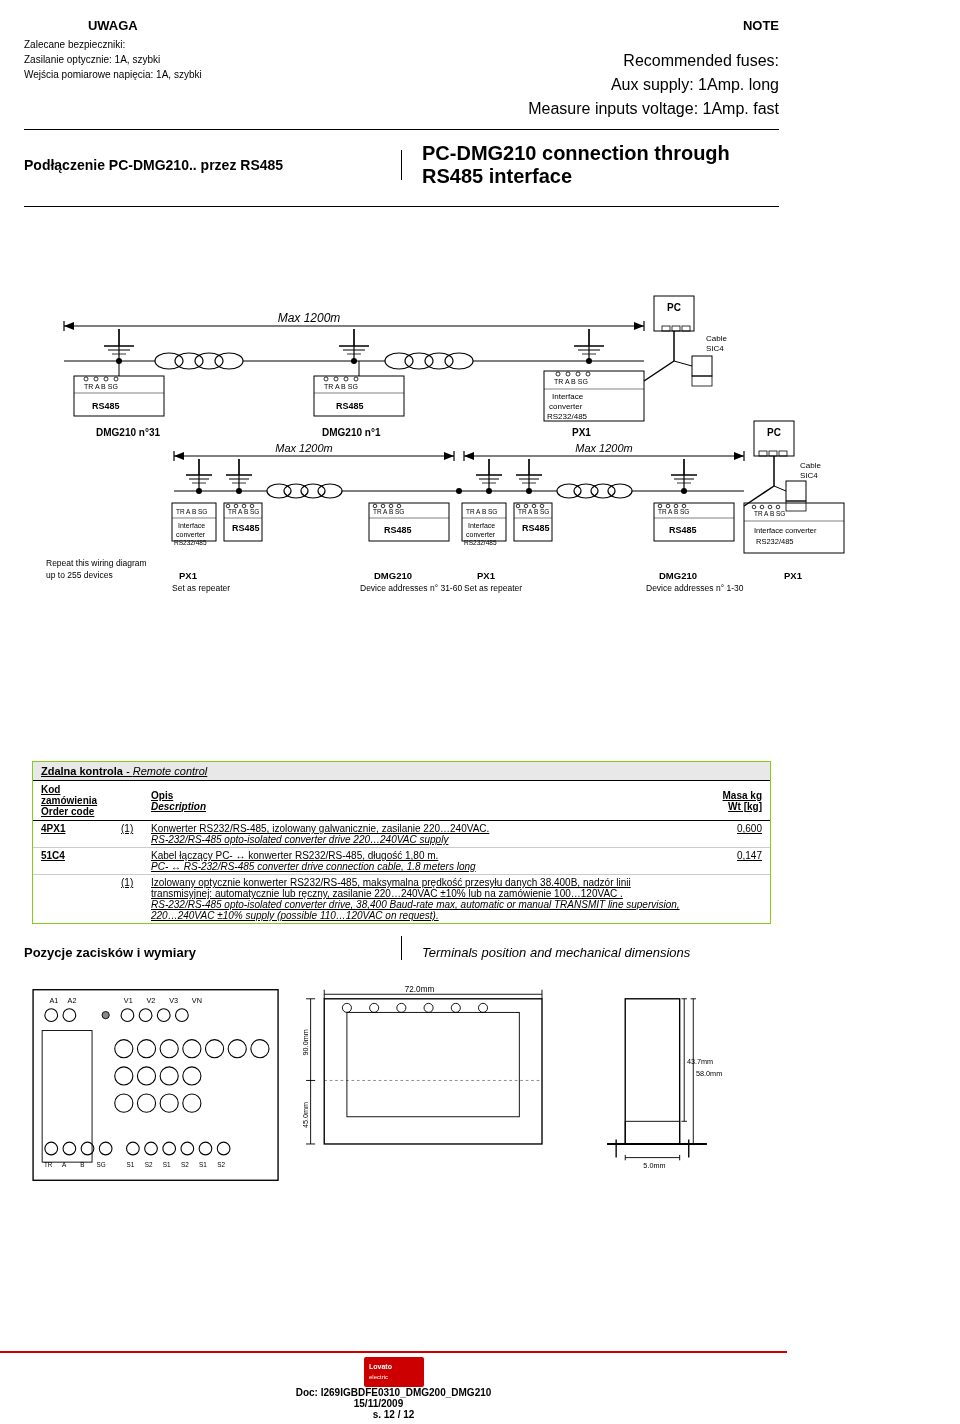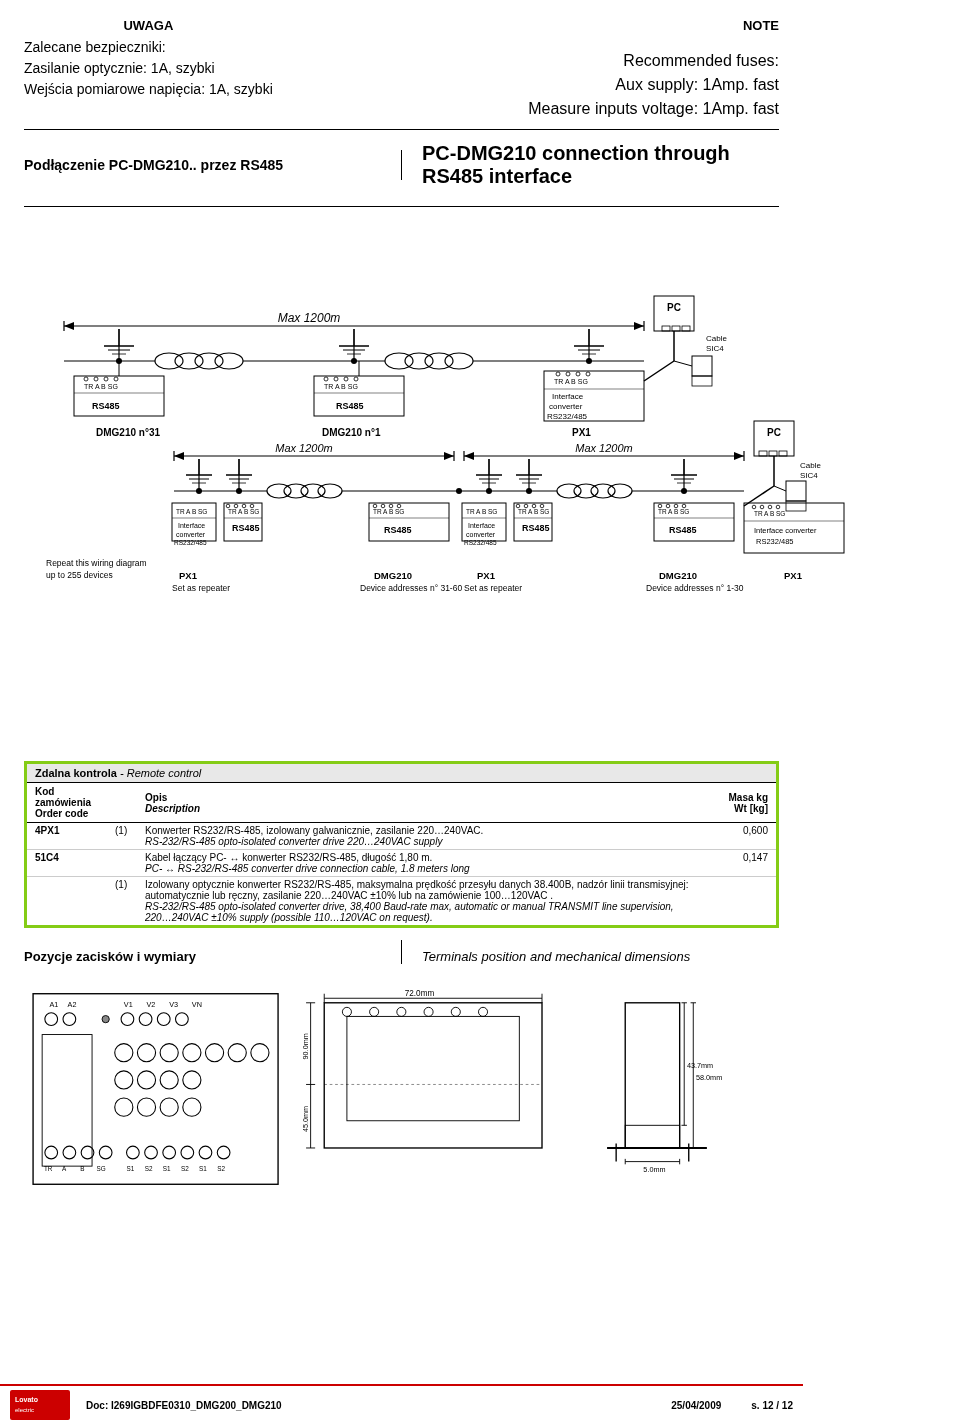--- a/index.html
+++ b/index.html
@@ -38,7 +38,7 @@
     }
 
     .header-left .subtext {
-      font-size: 14px;
+      font-size: 10px;
       line-height: 1.5;
     }
 

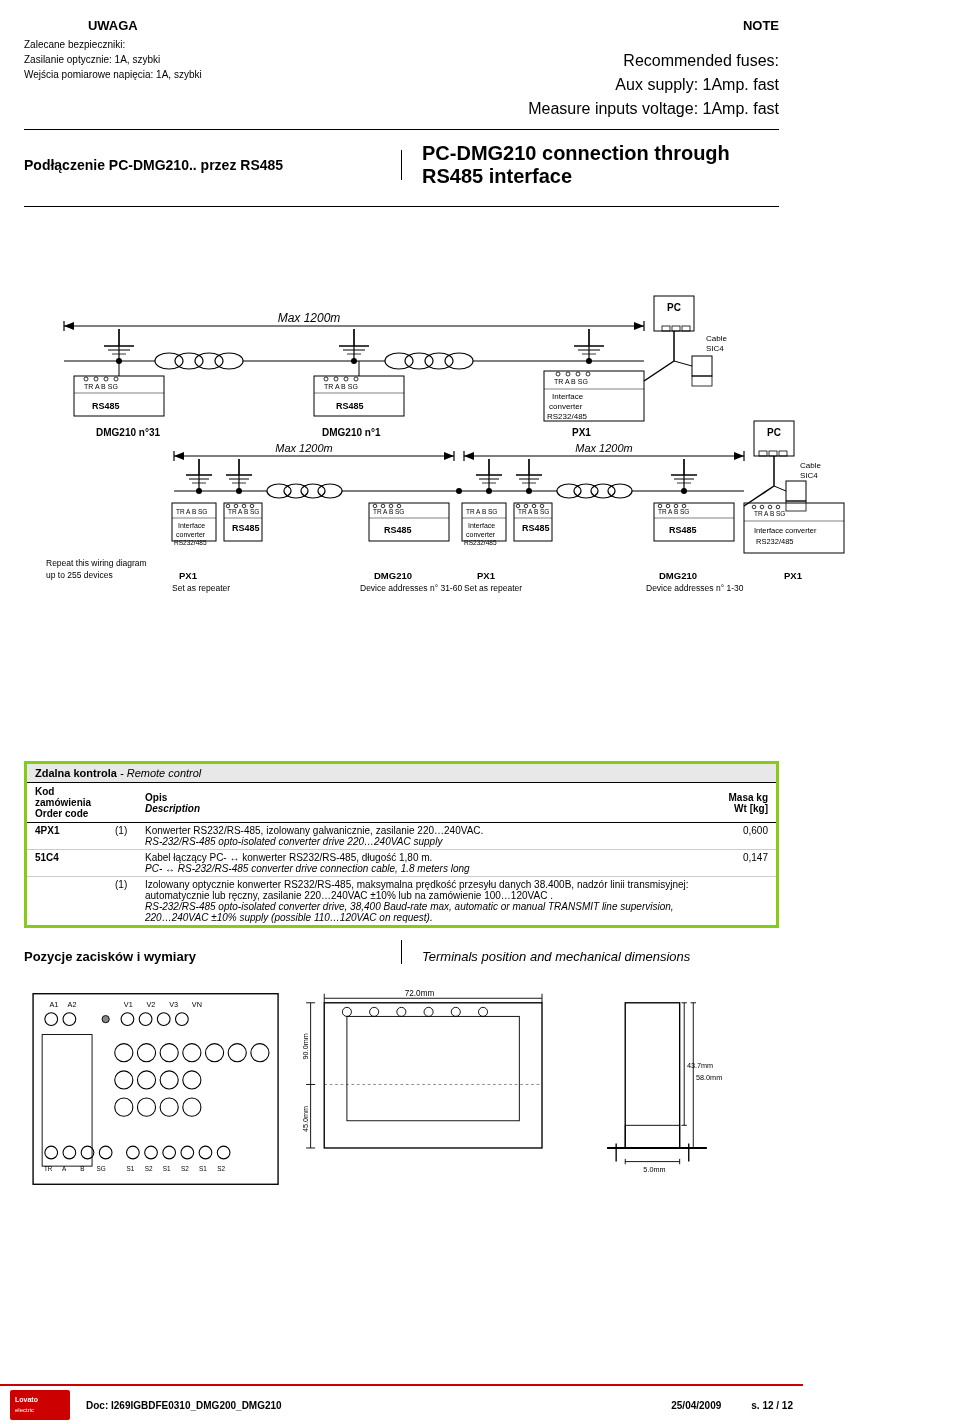--- a/index.html
+++ b/index.html
@@ -219,7 +219,7 @@
       <div class="note bold">NOTE</div>
       <div class="subtext">
         <div>Recommended fuses:</div>
-        <div>Aux supply: 1Amp. fast</div>
+        <div>Aux supply: 1Amp. long</div>
         <div>Measure inputs voltage: 1Amp. fast</div>
       </div>
     </div>

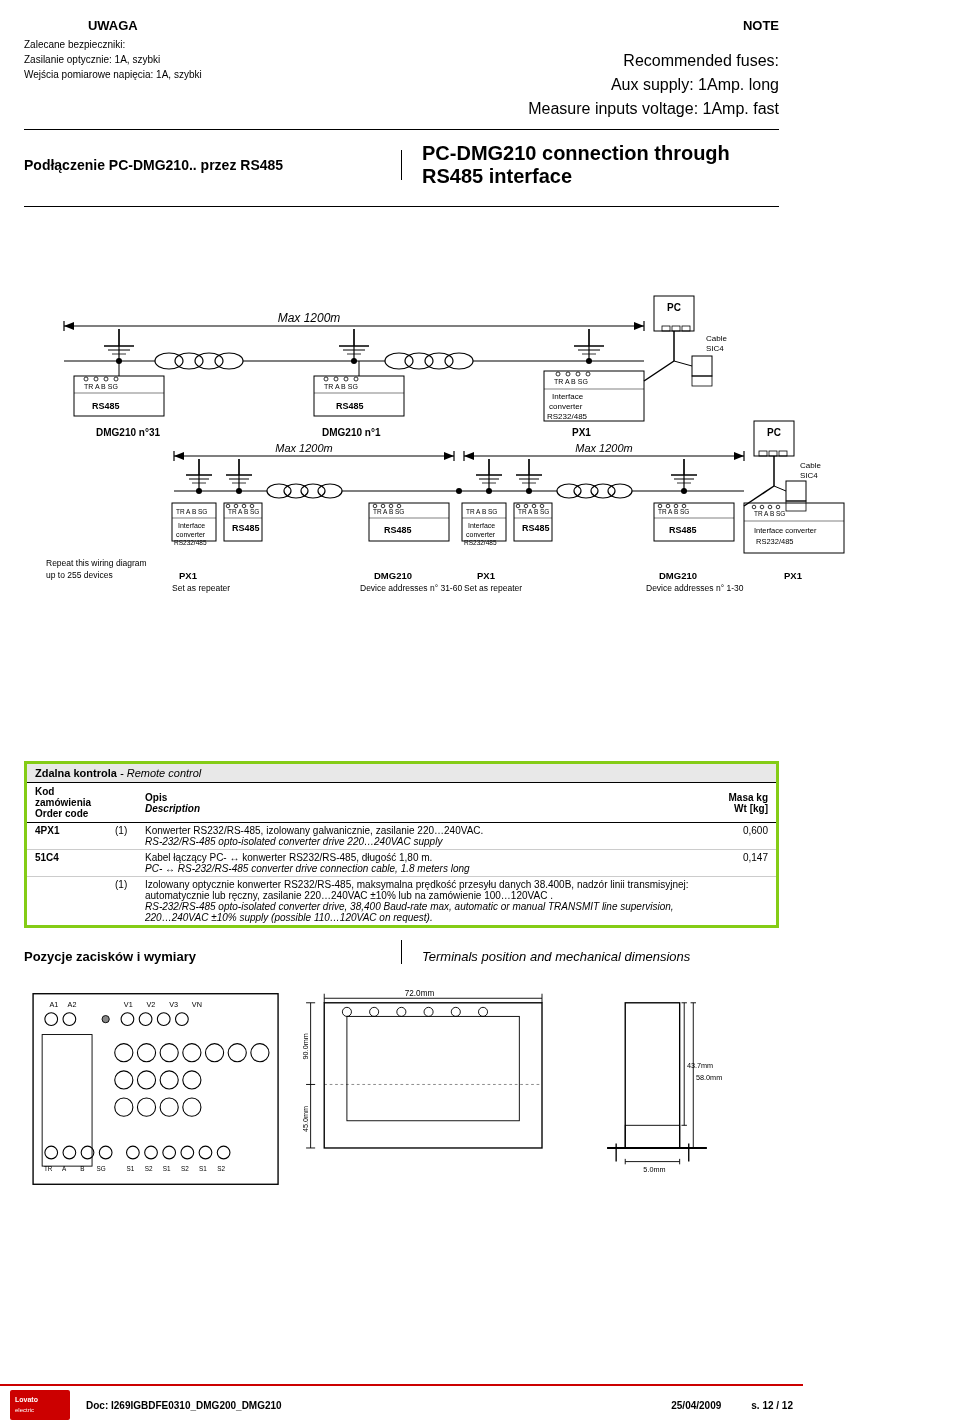--- a/index.html
+++ b/index.html
@@ -92,8 +92,9 @@
 
     
     .remote-control-section {
-      border: 3px solid #84cc16;
-      margin: 10px 0;
+      border: 1px solid #84cc16;
+      margin: 10px 8px;
+      text-decoration: underline;
     }
 
     .rc-title {

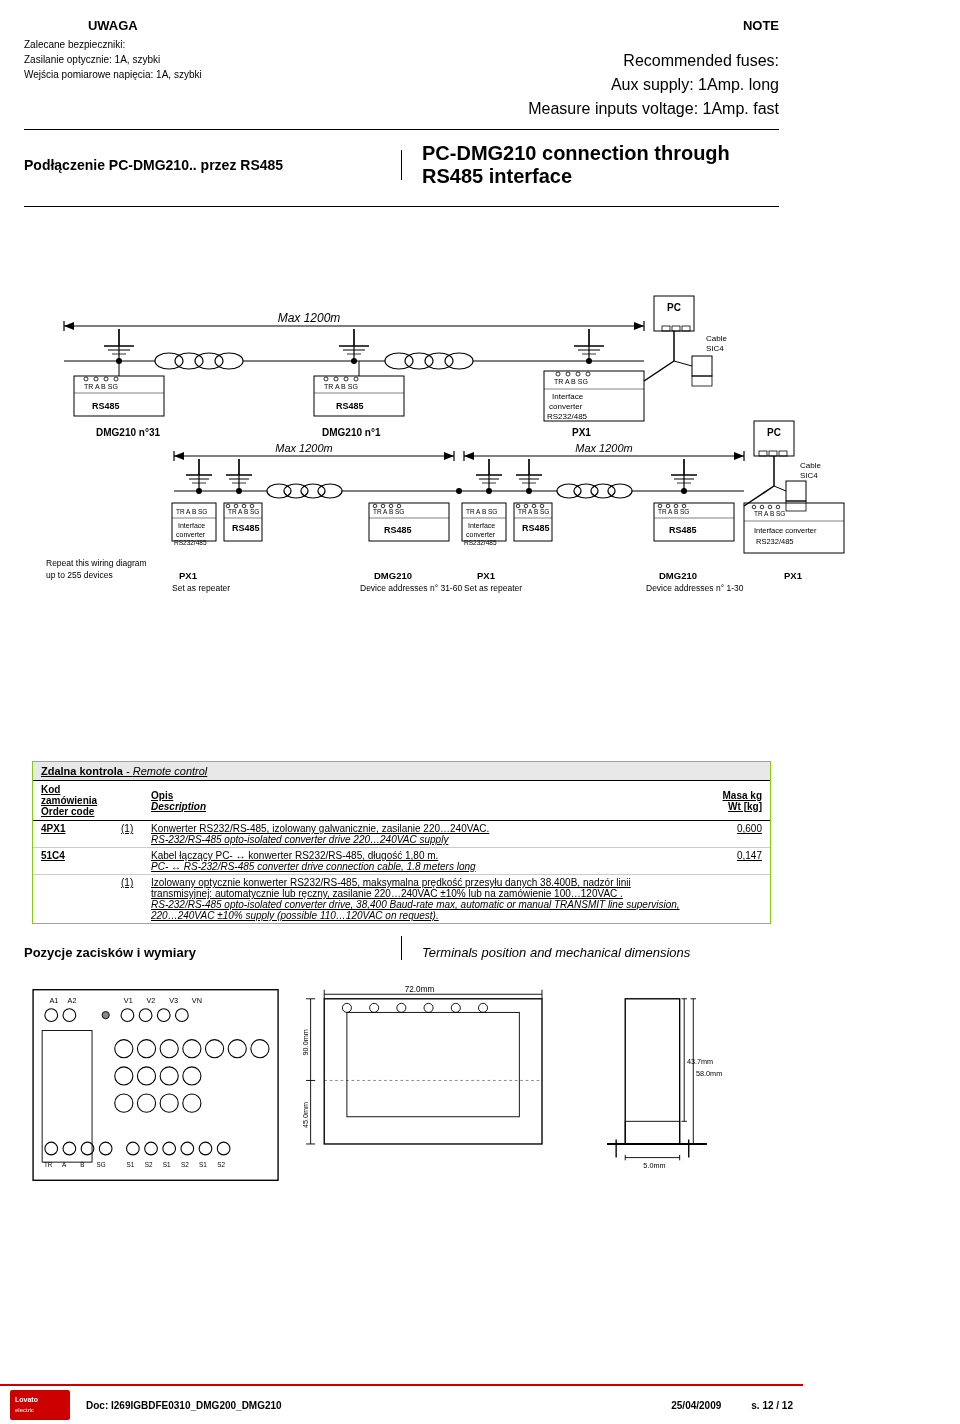--- a/index.html
+++ b/index.html
@@ -174,12 +174,13 @@
       position: absolute;
       bottom: 0;
       left: 0;
-      right: 0;
+      right: 16px;
       border-top: 2px solid #cc0000;
       display: flex;
       align-items: center;
-      padding: 4px 10px;
+      padding: 4px 28px;
       background: #fff;
+      flex-direction: column;
     }
 
     .footer-doc {

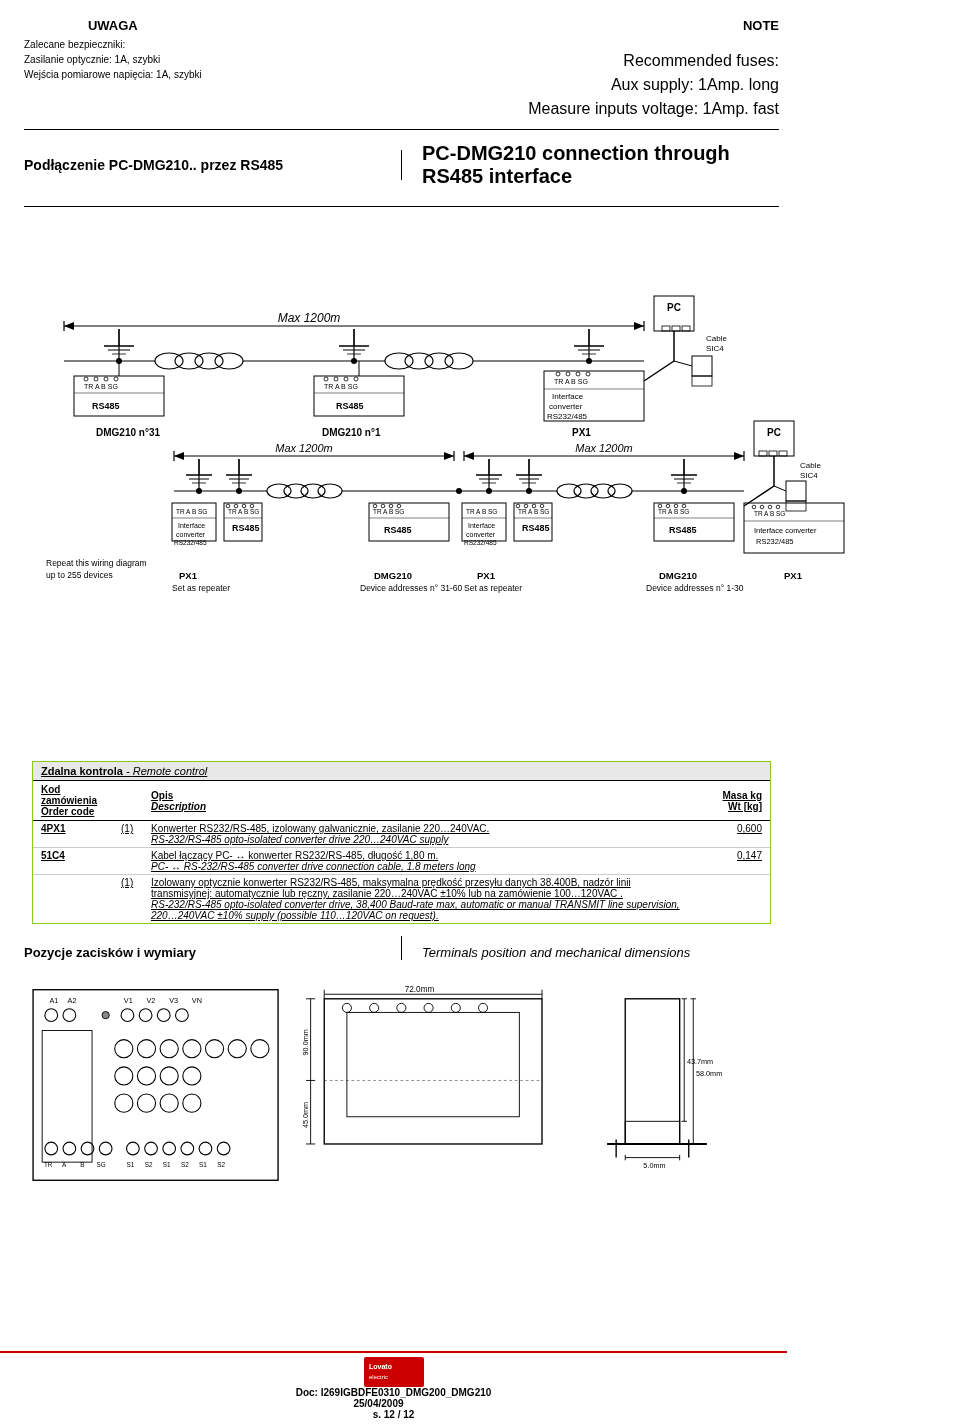--- a/index.html
+++ b/index.html
@@ -687,7 +687,7 @@
     </svg>
     <div style="width:16px"></div>
     <div class="footer-doc bold">Doc: I269IGBDFE0310_DMG200_DMG210</div>
-    <div class="footer-date bold">25/04/2009</div>
+    <div class="footer-date bold">15/11/2009</div>
     <div class="footer-page bold">s. 12 / 12</div>
   </div>
 

